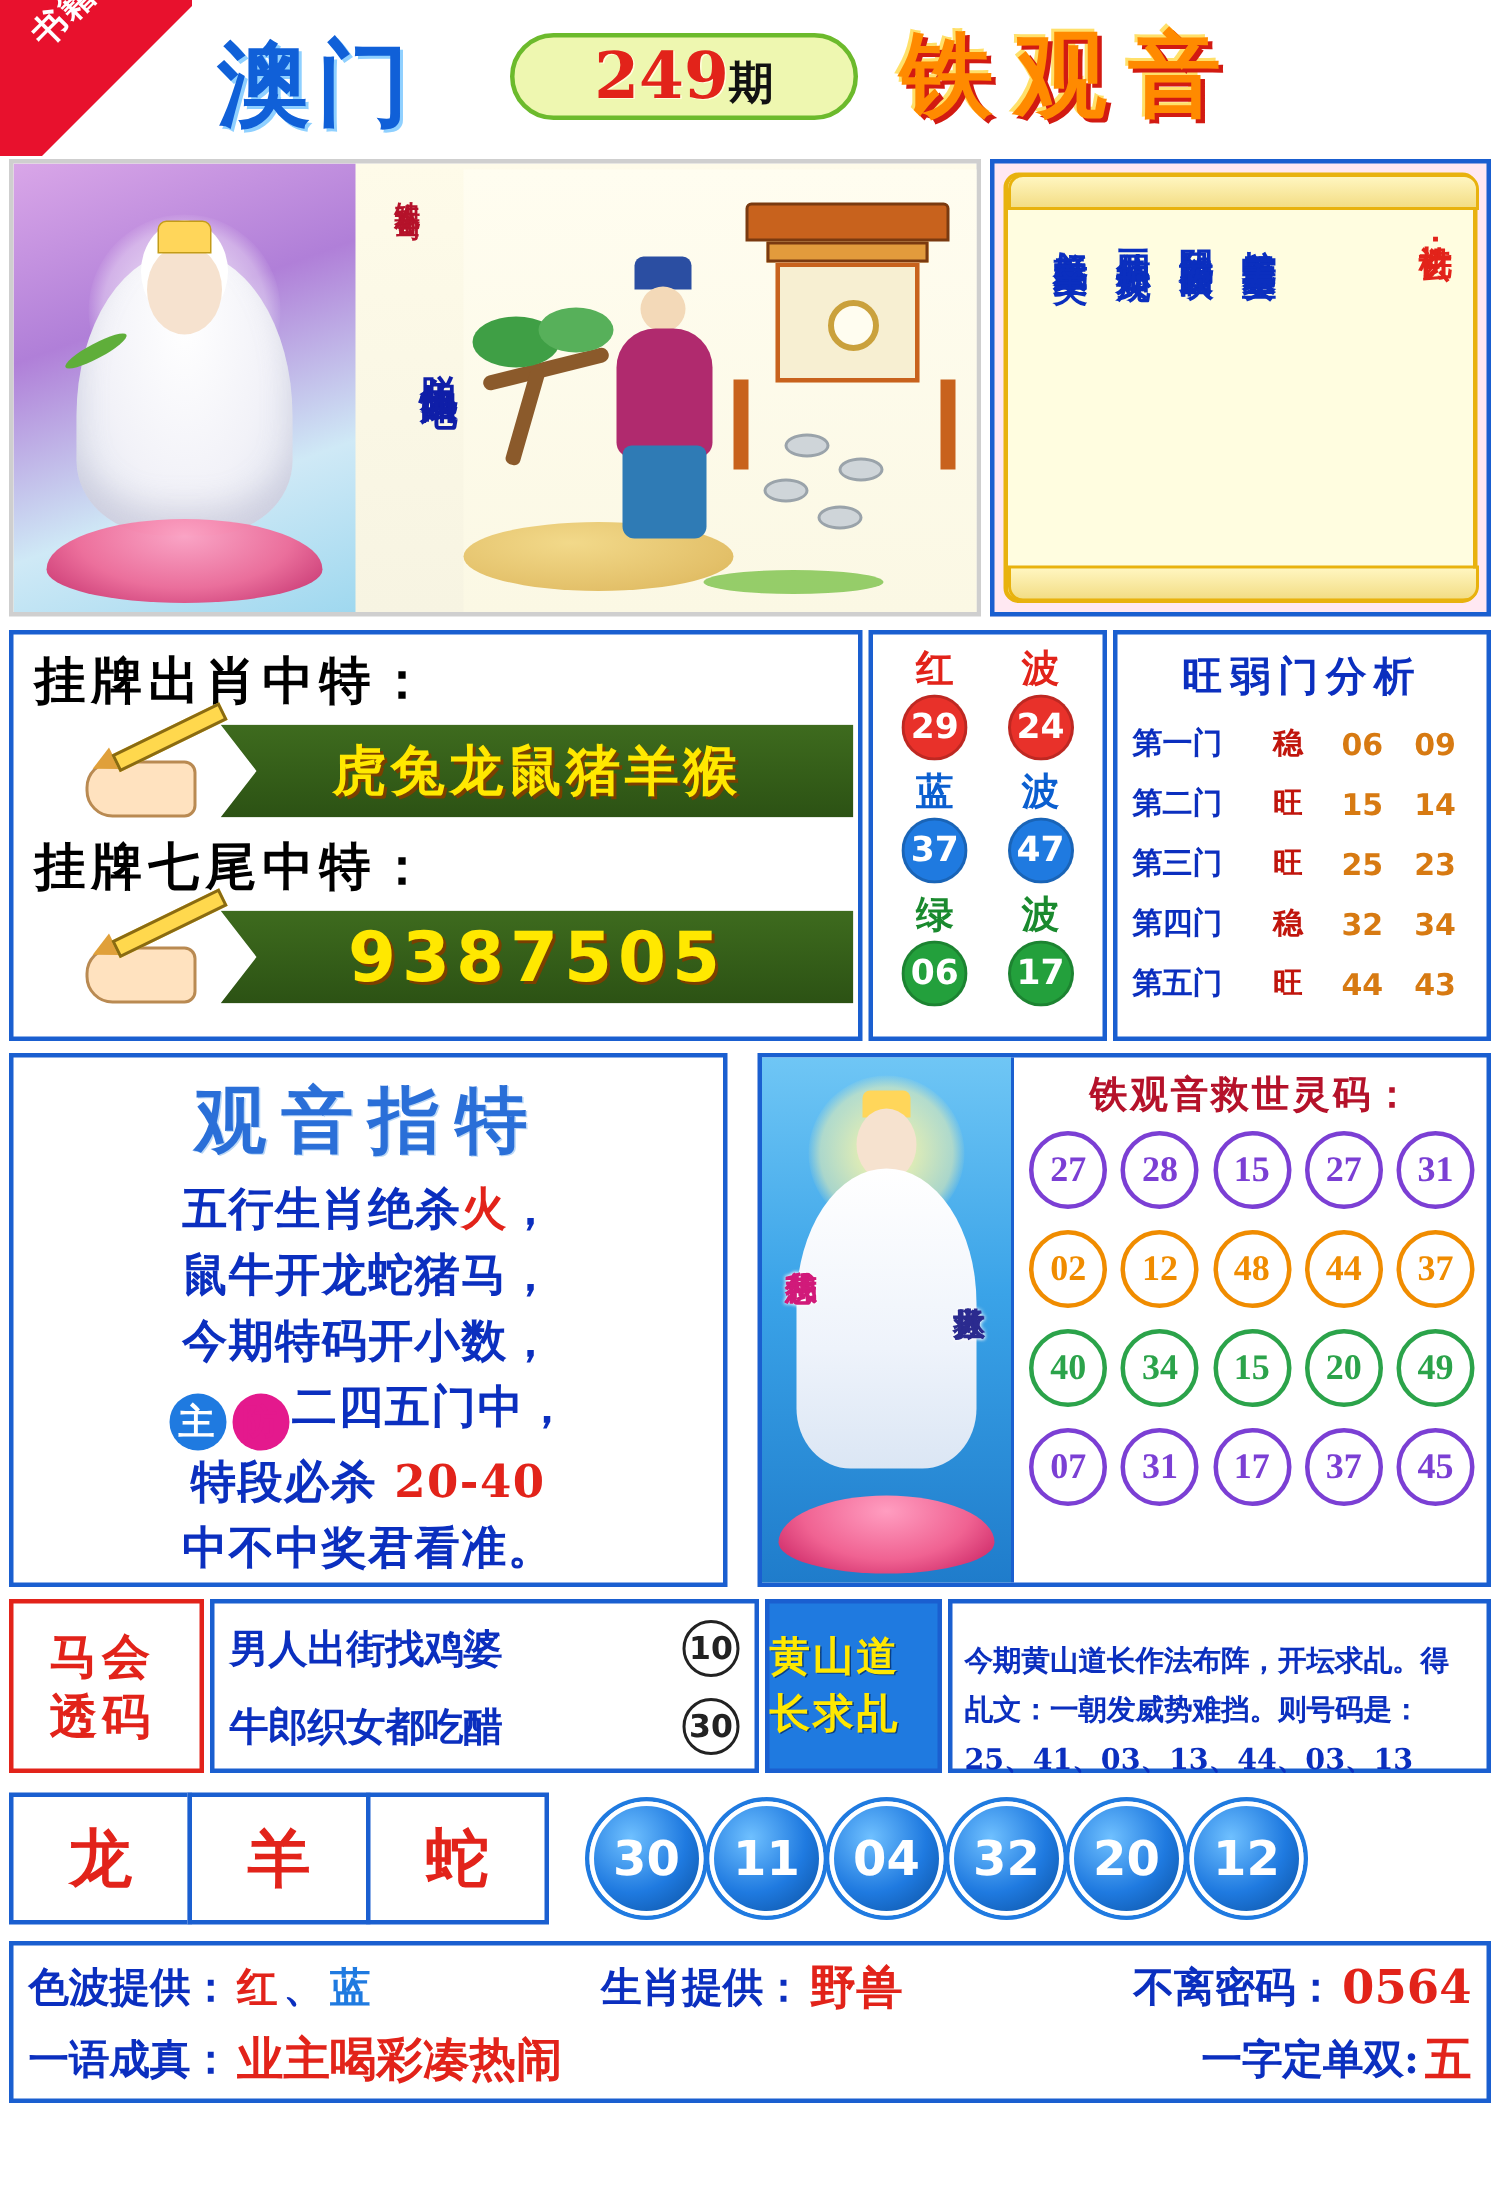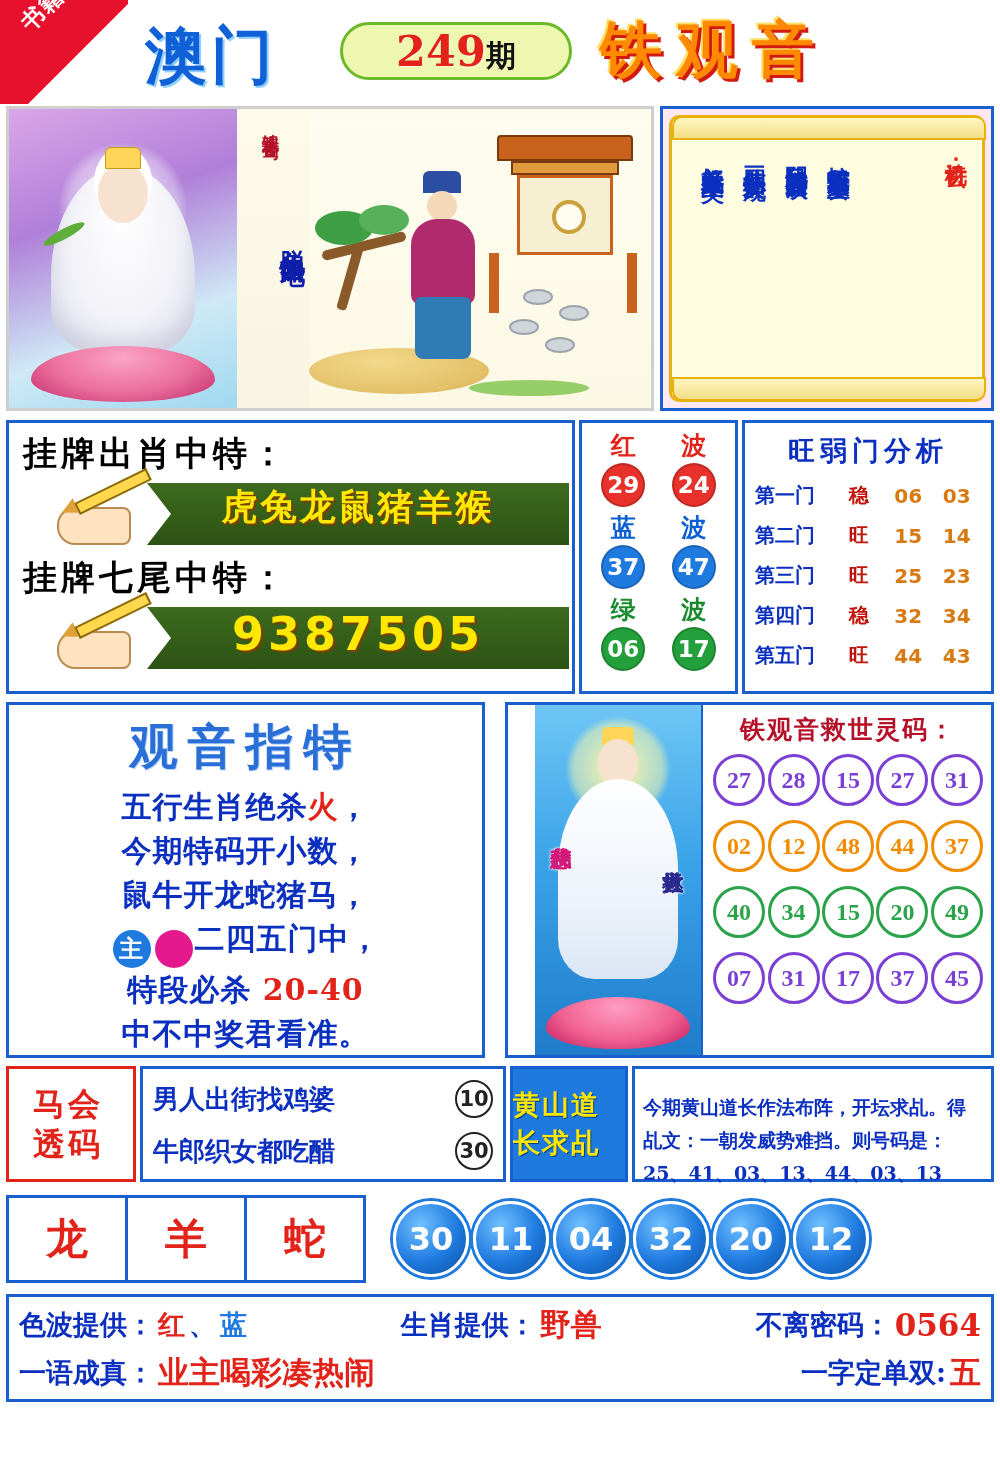--- a/index.html
+++ b/index.html
@@ -354,7 +354,7 @@
     left: 130px; top: 2px;
     width: 422px; height: 62px;
     background: linear-gradient(180deg,#3e6b1e,#2c5214);
-    display: flex; align-items: flex-start; justify-content: center;
+    display: flex; align-items: center; justify-content: center;
     clip-path: polygon(0 0, 100% 0, 100% 100%, 0 100%, 24px 50%);
   }
   .banner .zodiacs {

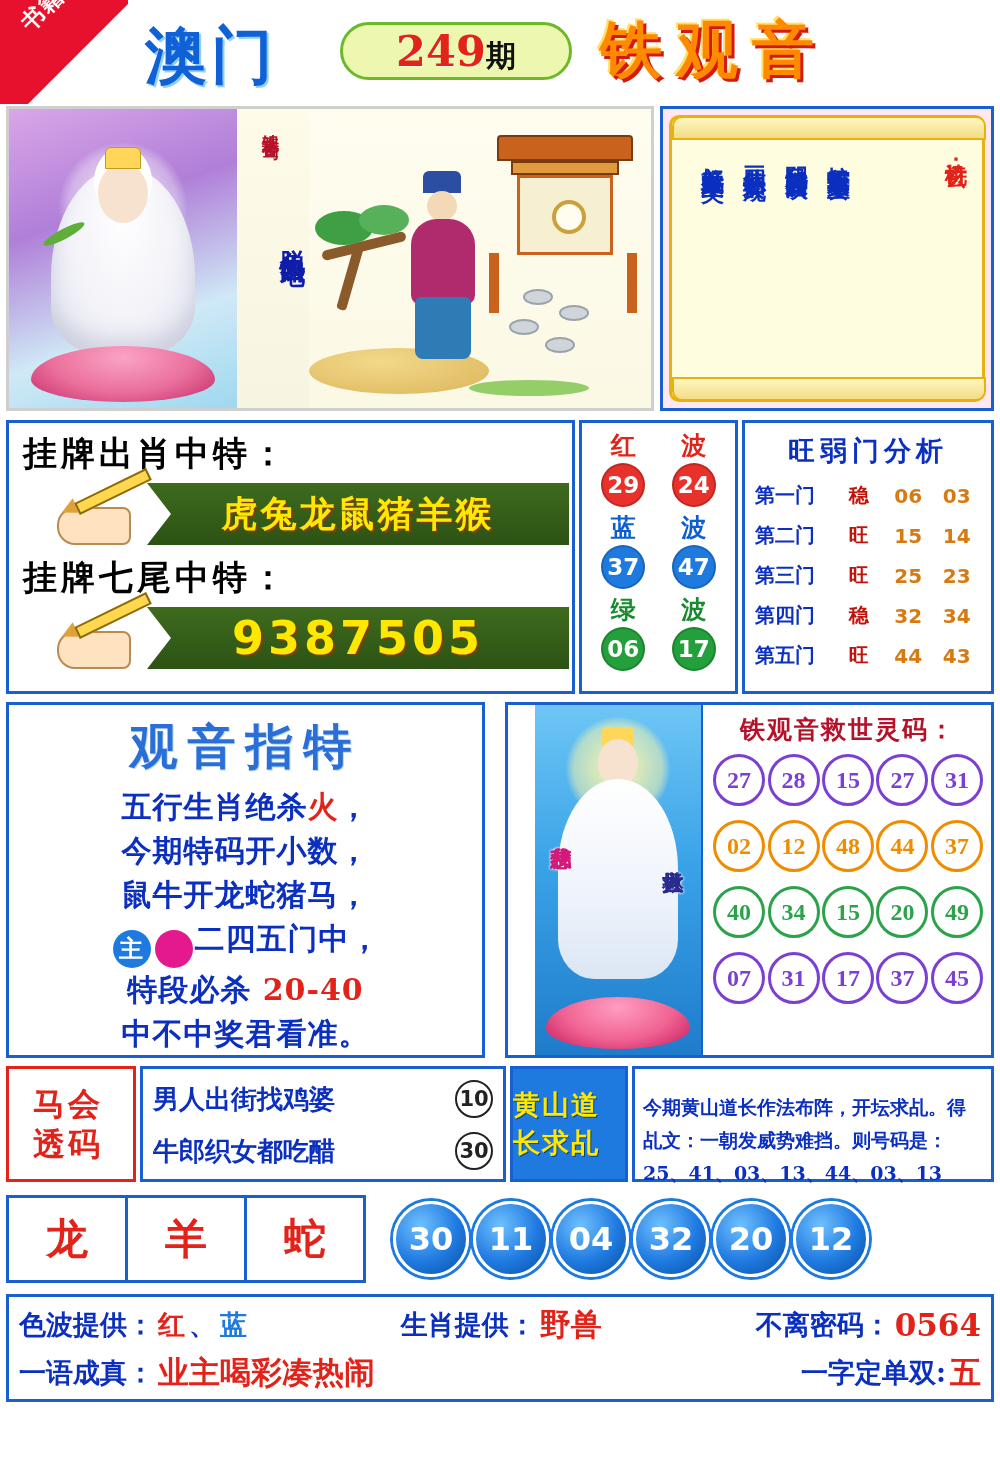--- a/index.html
+++ b/index.html
@@ -765,7 +765,7 @@
         <span class="g-name">第一门</span>
         <span class="g-state">稳</span>
         <span class="g-n1">06</span>
-        <span class="g-n2">03</span>
+        <span class="g-n2">09</span>
       </div>
       <div class="gate-row">
         <span class="g-name">第二门</span>

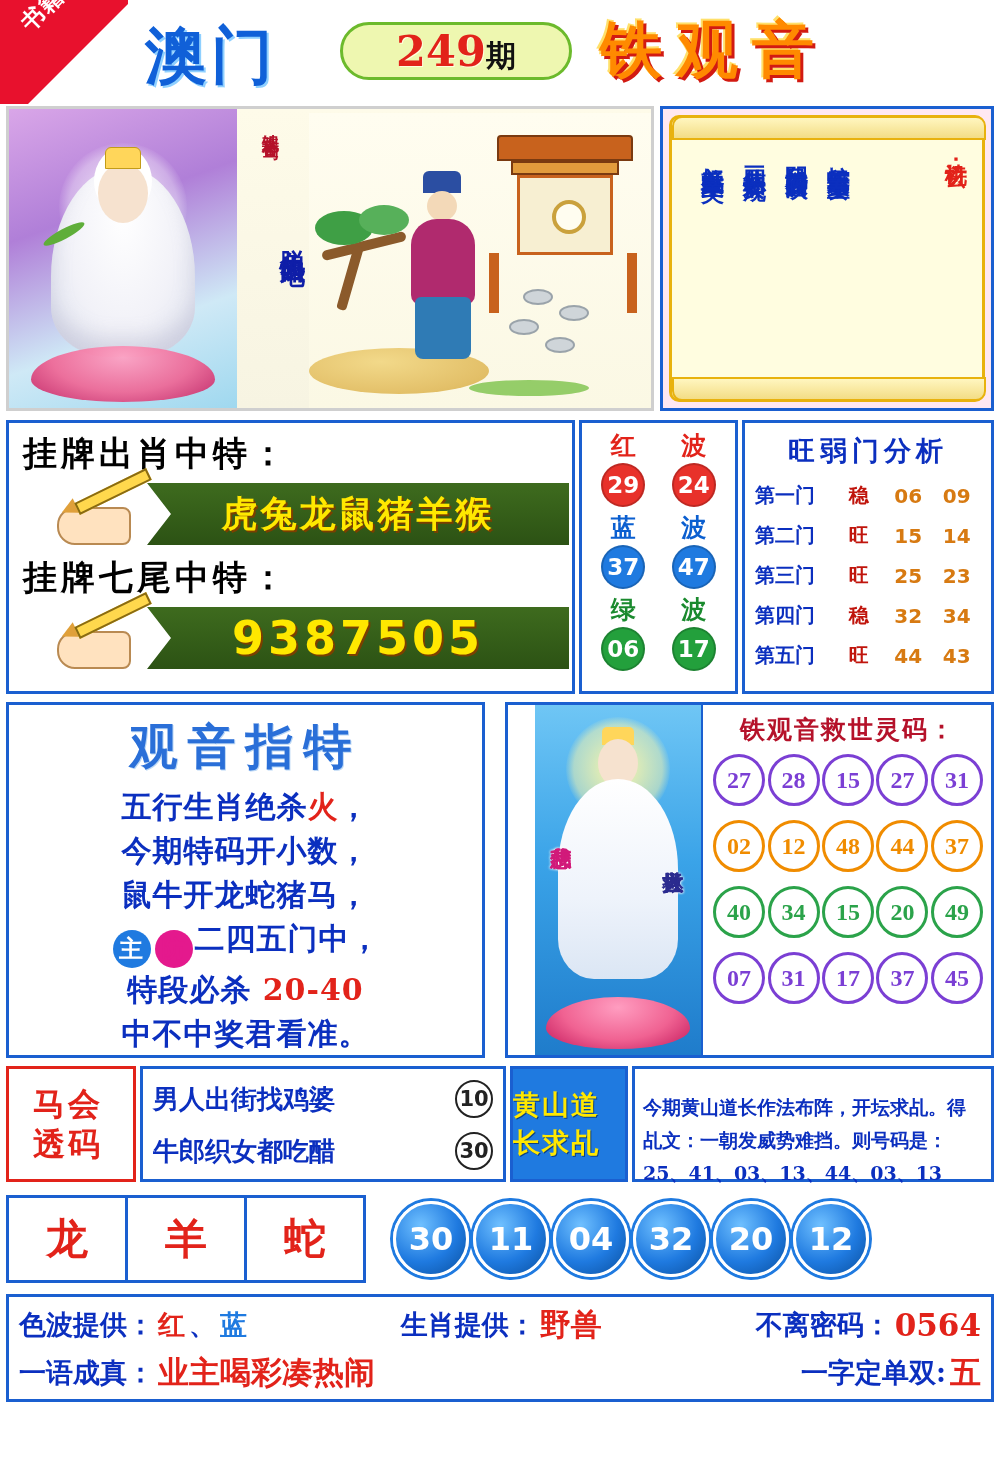--- a/index.html
+++ b/index.html
@@ -463,7 +463,6 @@
     border: 3px solid #1a5fd0;
     background: #ffffff;
     display: flex;
-    padding-left: 27px;
   }
   .codes-fig {
     position: relative;

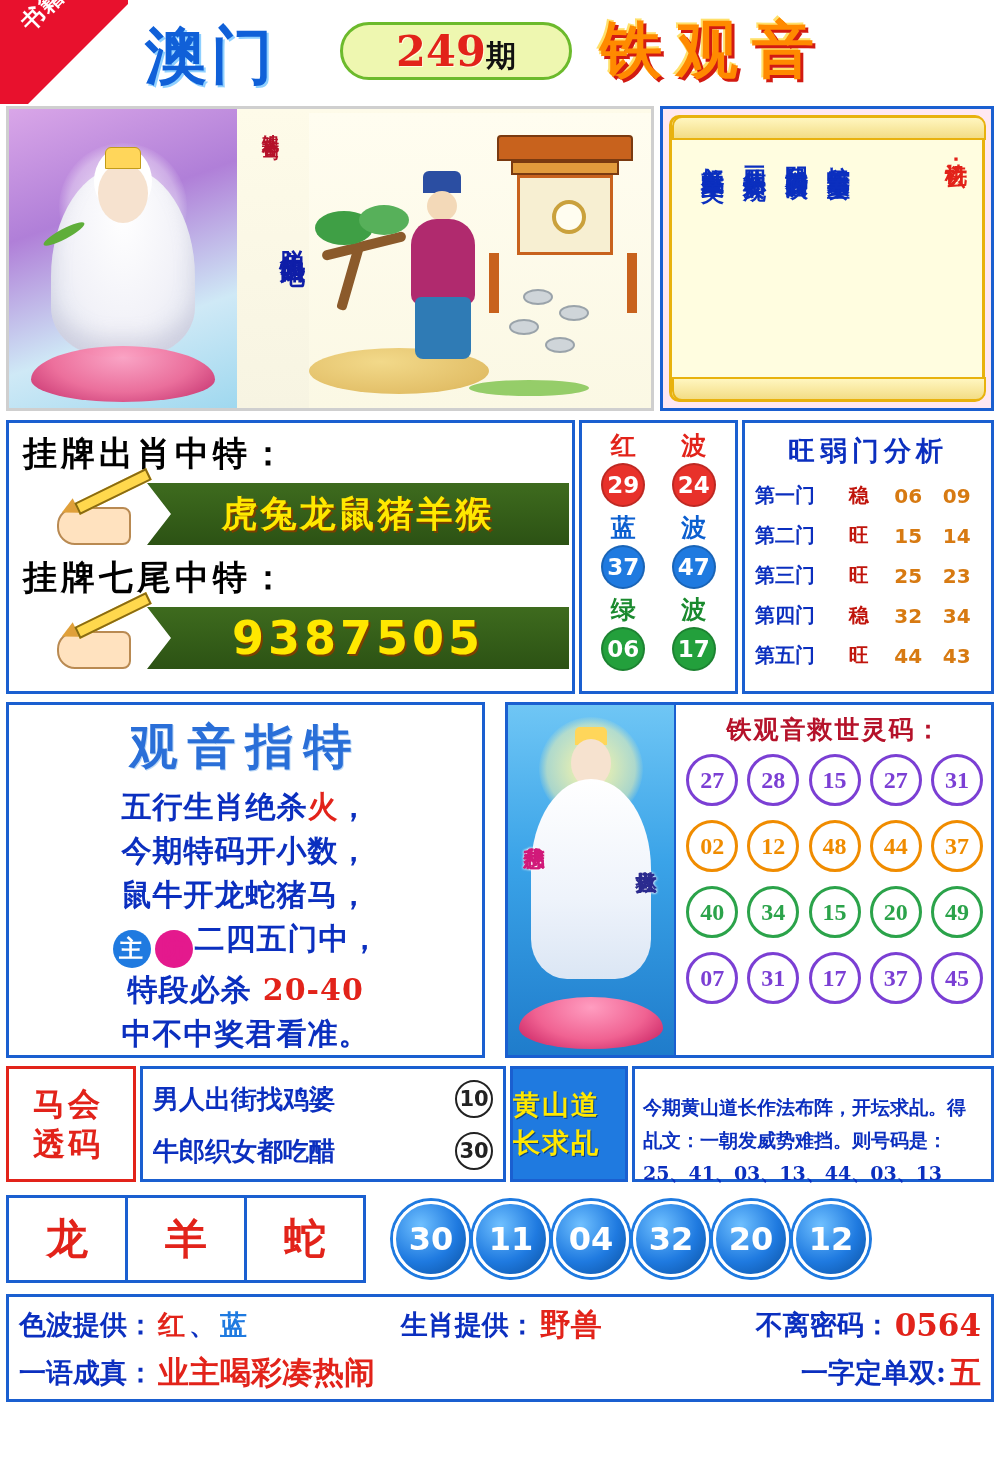--- a/index.html
+++ b/index.html
@@ -799,8 +799,8 @@
       <div class="zhite-line">
         <span>五行生肖绝杀</span><span class="hot">火</span><span>，</span>
       </div>
+      <div class="zhite-line">鼠牛开龙蛇猪马，</div>
       <div class="zhite-line">今期特码开小数，</div>
-      <div class="zhite-line">鼠牛开龙蛇猪马，</div>
       <div class="zhite-line">
         <span class="chip blue">主</span><span class="chip pink">防</span><span>二四五门中，</span>
       </div>

